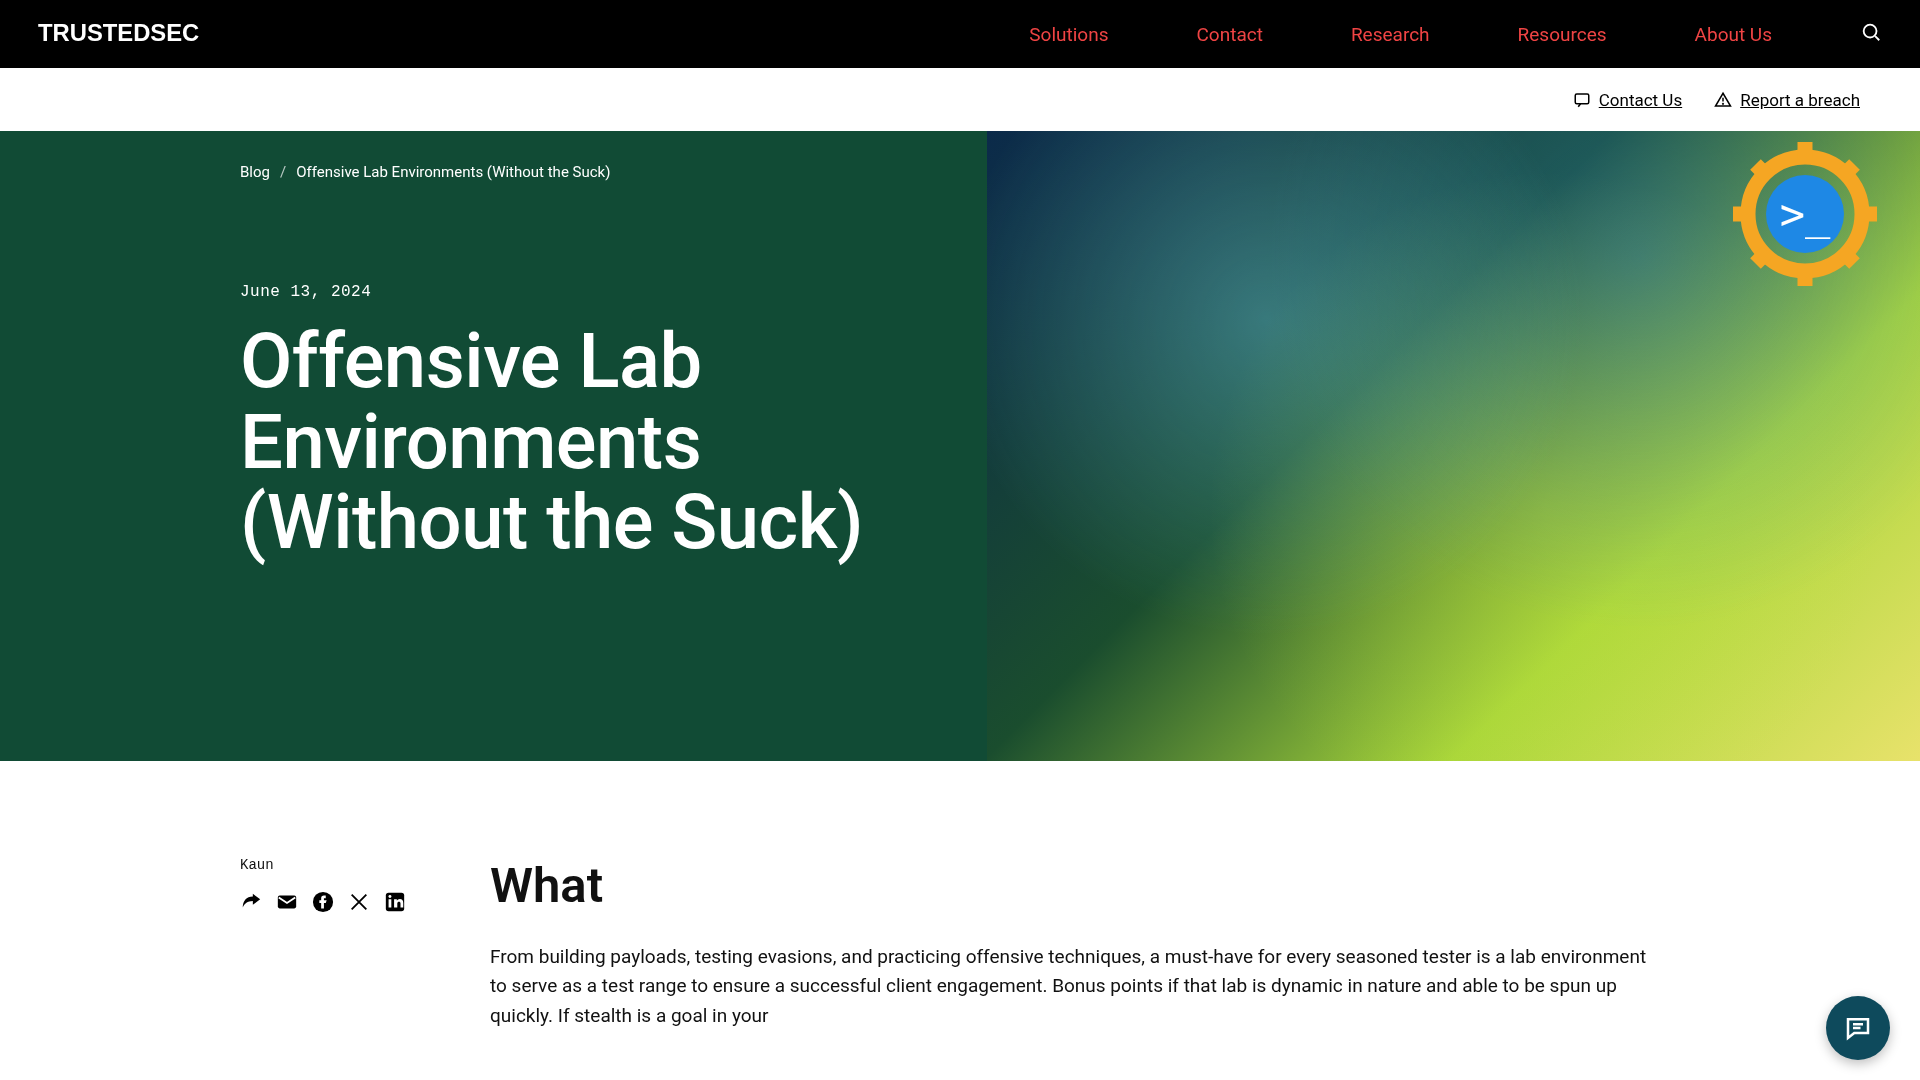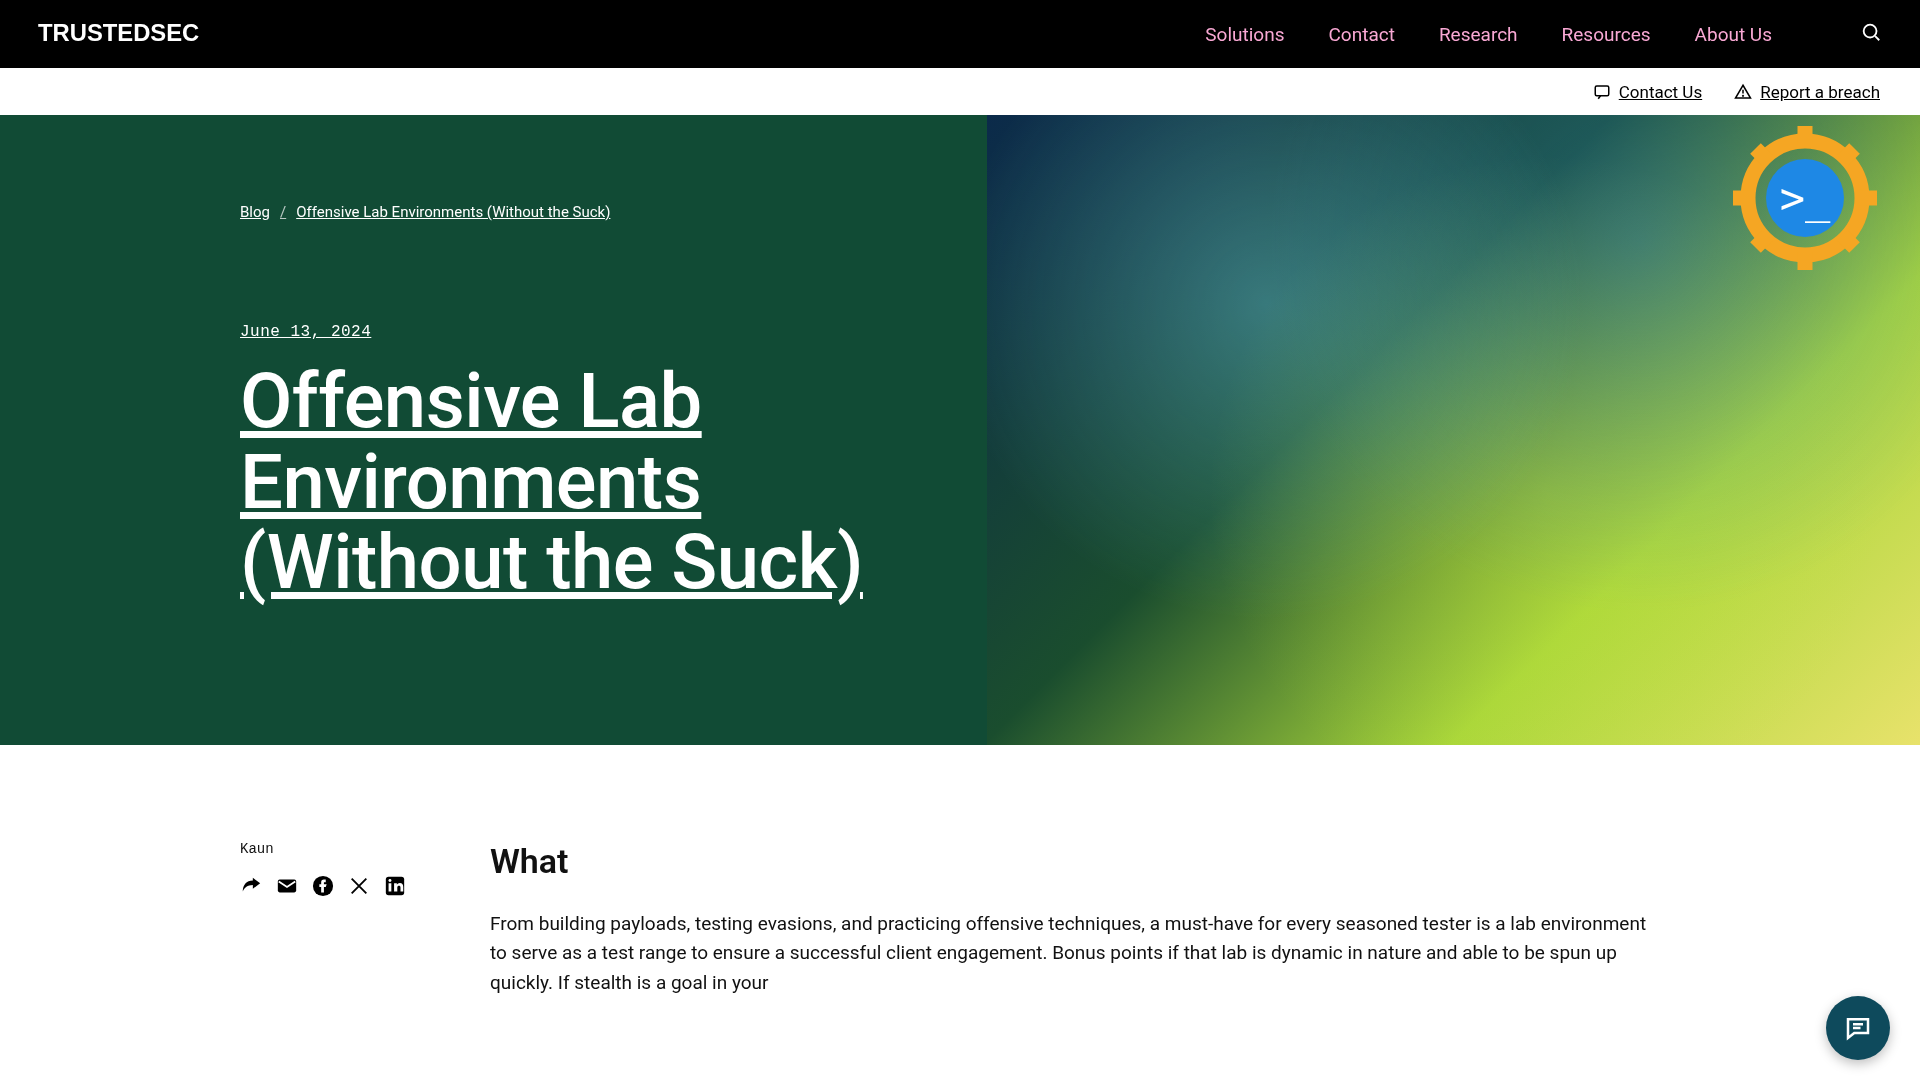--- a/index.html
+++ b/index.html
@@ -8,7 +8,7 @@
   .logo { font-weight: 800; font-size: 24px; letter-spacing: 1px; display: flex; align-items: center; }
   .logo svg { height: 28px; display:block; }
   .nav-links { margin-left: auto; display: flex; gap: 44px; align-items: center; }
-  .nav-links a { color: #f9a8d4; text-decoration: none; font-size: 19px; }
+  .nav-links a { color: #ef4444; text-decoration: none; font-size: 19px; margin-left: 44px; }
   .search-btn { margin-left: 44px; cursor: pointer; }
   .subnav { background: #fff; height: 47px; display: flex; align-items: center; justify-content: flex-end; padding: 0 40px; gap: 32px; }
   .subnav a { color: #000; text-decoration: underline; font-size: 17px; display: inline-flex; align-items: center; gap: 8px; }

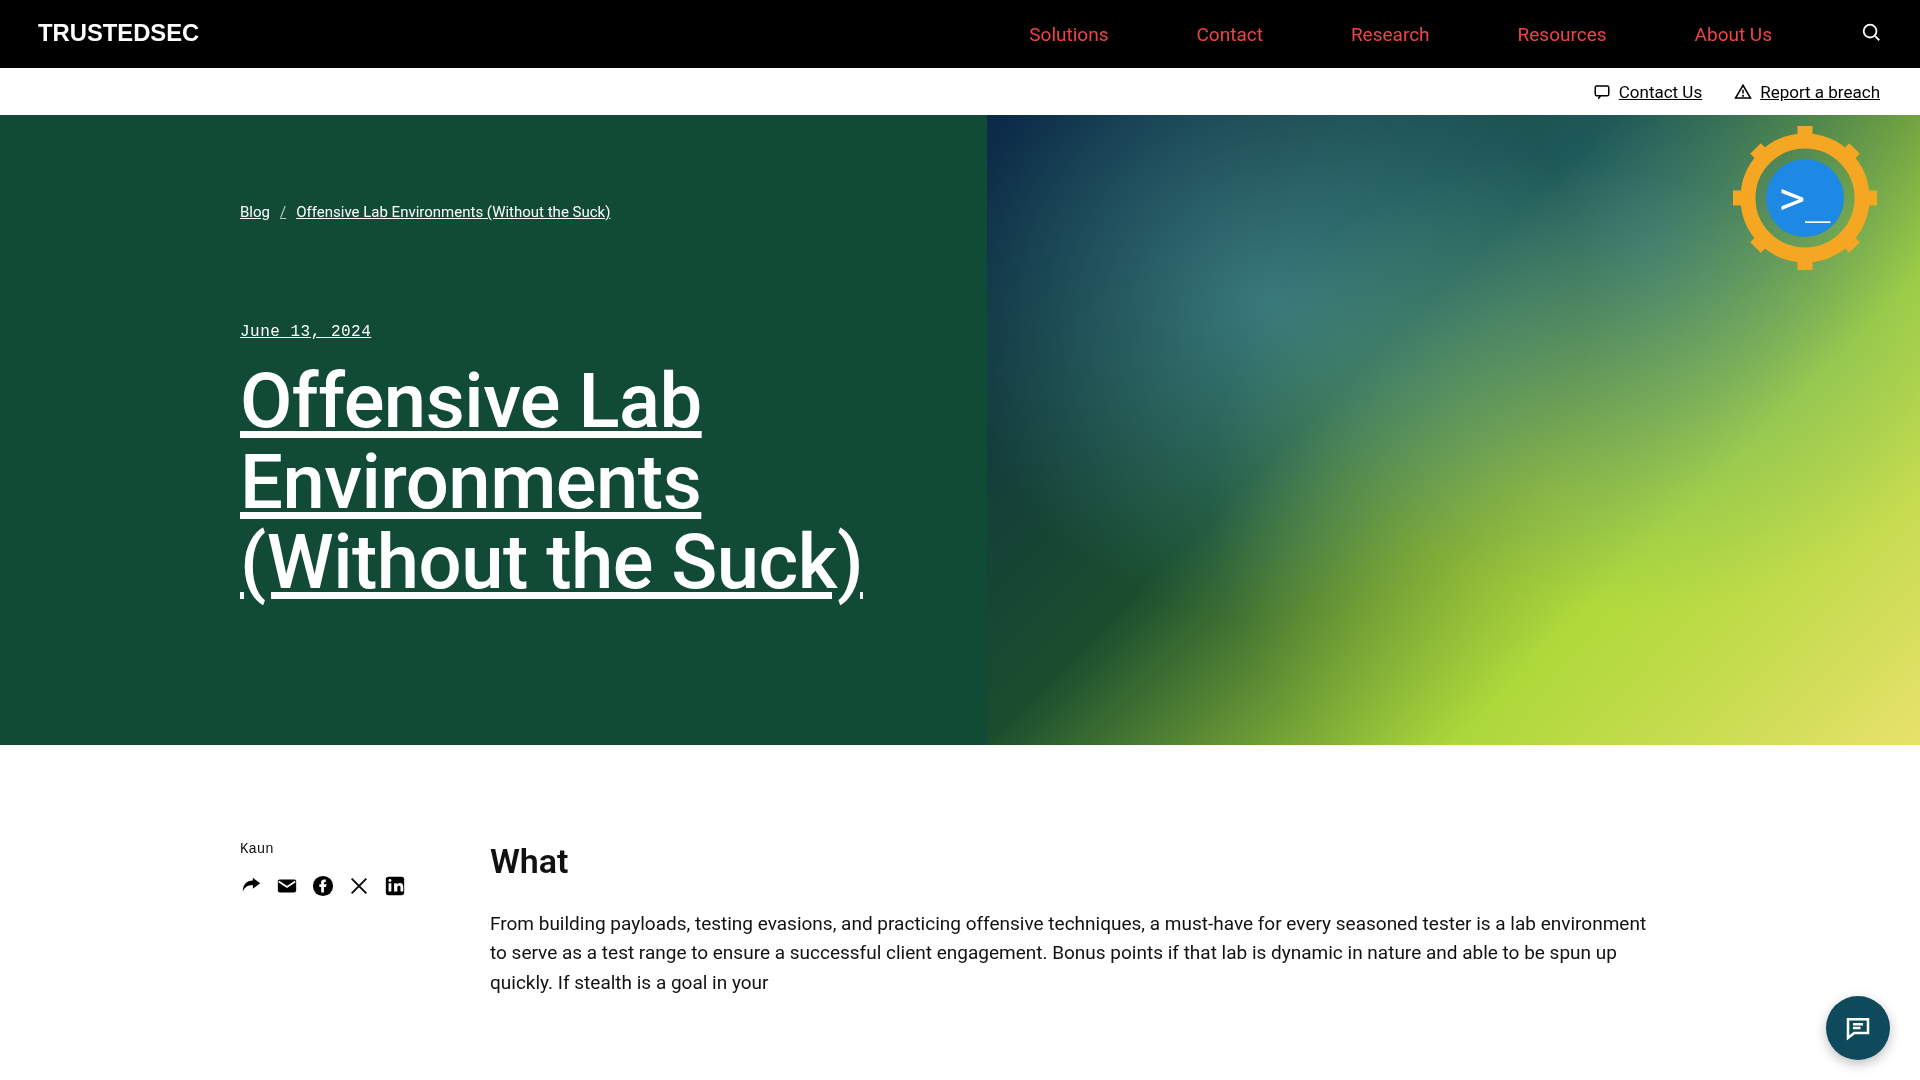--- a/index.html
+++ b/index.html
@@ -10,7 +10,7 @@
   .nav-links { margin-left: auto; display: flex; gap: 44px; align-items: center; }
   .nav-links a { color: #ef4444; text-decoration: none; font-size: 19px; margin-left: 44px; }
   .search-btn { margin-left: 44px; cursor: pointer; }
-  .subnav { background: #fff; height: 47px; display: flex; align-items: center; justify-content: flex-end; padding: 0 40px; gap: 32px; }
+  .subnav { background: #fff; height: 63px; display: flex; align-items: center; justify-content: flex-end; padding: 0 60px; gap: 32px; }
   .subnav a { color: #000; text-decoration: underline; font-size: 17px; display: inline-flex; align-items: center; gap: 8px; }
   .hero { display: flex; height: 630px; }
   .hero-left { flex: 0 0 51.4%; background: #114b35; color: #fff; padding: 88px 60px 0 240px; display:flex; flex-direction:column;text-decoration:underline; }

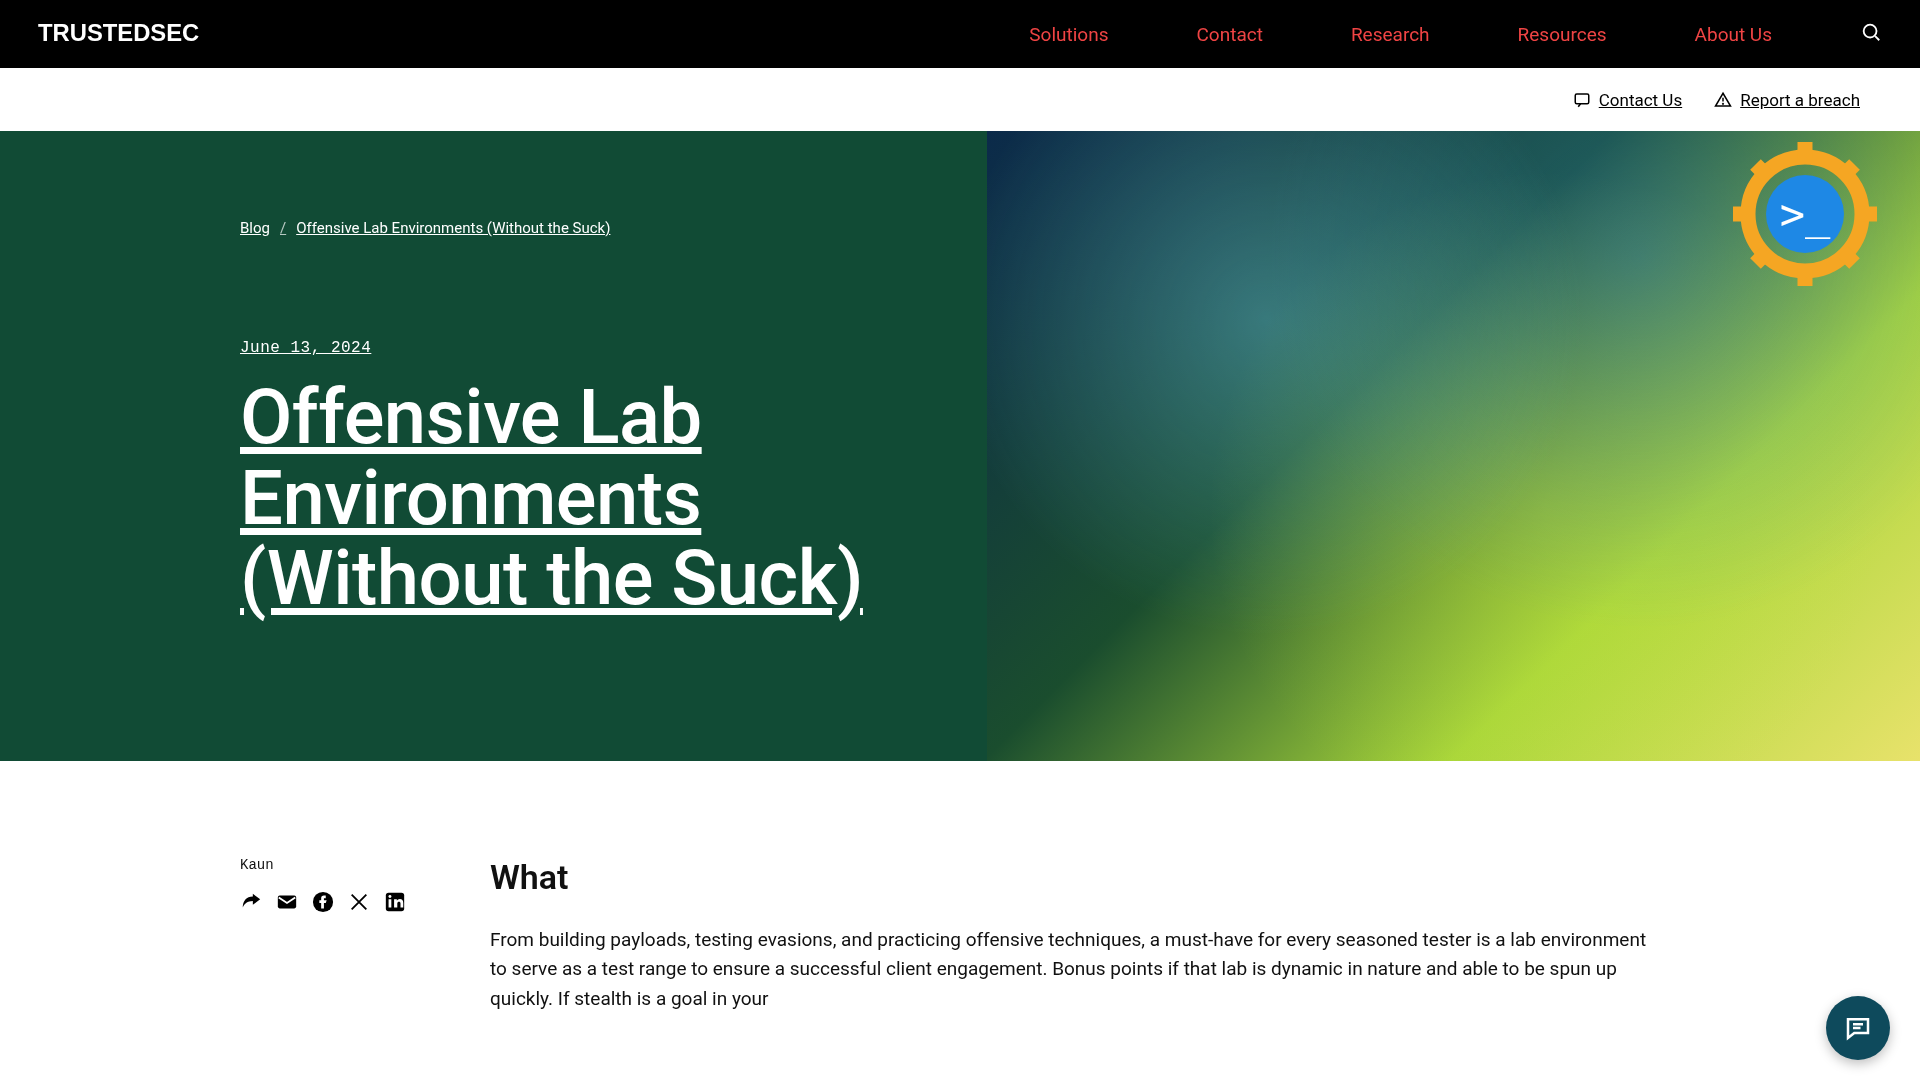--- a/index.html
+++ b/index.html
@@ -13,7 +13,7 @@
   .subnav { background: #fff; height: 63px; display: flex; align-items: center; justify-content: flex-end; padding: 0 60px; gap: 32px; }
   .subnav a { color: #000; text-decoration: underline; font-size: 17px; display: inline-flex; align-items: center; gap: 8px; }
   .hero { display: flex; height: 630px; }
-  .hero-left { flex: 0 0 51.4%; background: #114b35; color: #fff; padding: 88px 60px 0 240px; display:flex; flex-direction:column;text-decoration:underline; }
+  .hero-left { flex: 0 0 51.4%; background: #114b35; color: #fff; padding: 32px 60px 0 240px; display:flex; flex-direction:column; }
   .breadcrumb { font-size: 15px; display: flex; gap: 10px; align-items: center; }
   .breadcrumb .sep { opacity: 0.7; }
   .date { margin-top: 102px; font-family: "Courier New", monospace; font-size: 16px; letter-spacing: 0.5px; }

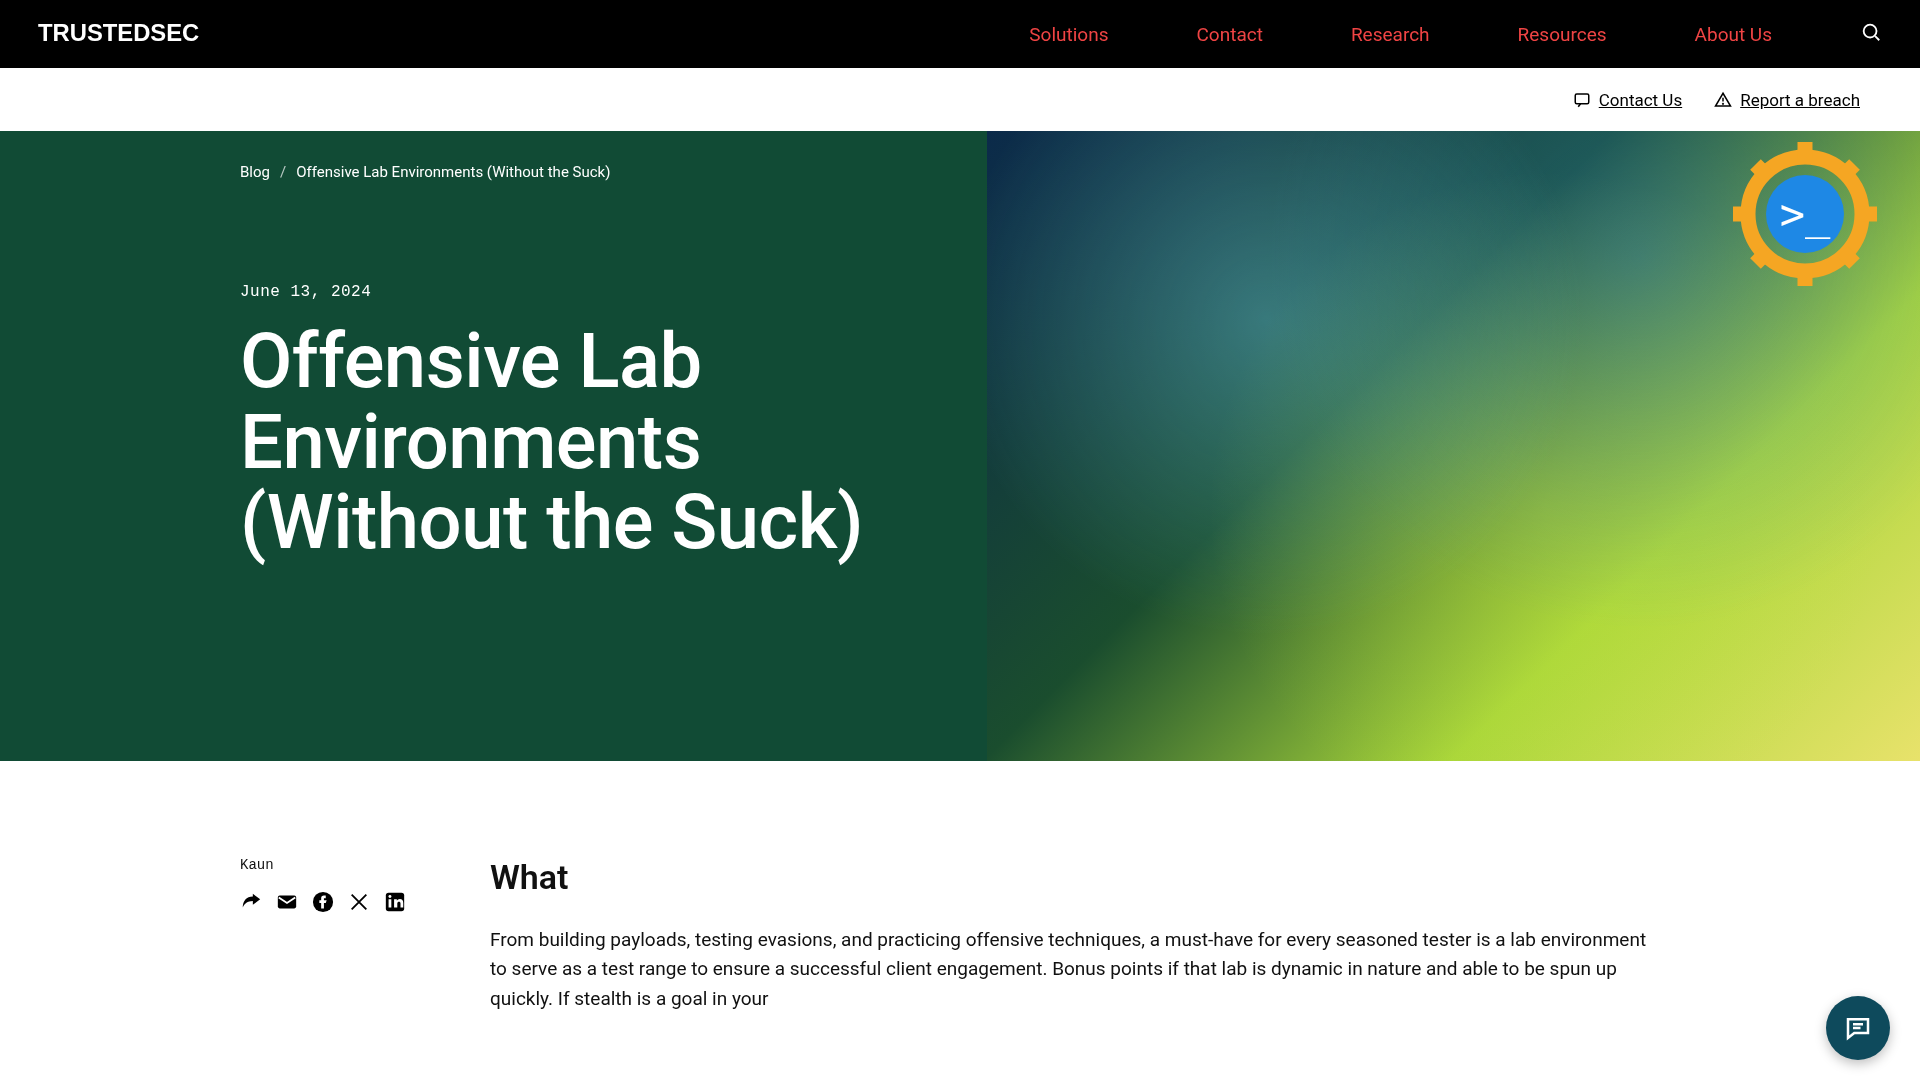--- a/index.html
+++ b/index.html
@@ -32,7 +32,7 @@
   .share-icons { display:flex; gap: 14px; align-items:center; }
   .share-icons span { width:22px; height:22px; display:inline-flex; align-items:center; justify-content:center; cursor:pointer; }
   .article { flex:1; max-width: 1160px; }
-  .article h2 { font-size: 34px; font-weight: 600; margin-bottom: 28px; }
+  .article h2 { font-size: 49px; font-weight: 600; margin-bottom: 28px; }
   .article p { font-size: 19px; line-height: 1.55; margin-bottom: 28px; color:#111; }
   .chat-bubble { position: fixed; bottom: 20px; right: 30px; width: 64px; height: 64px; border-radius: 50%; background: #0e4a5c; display:flex; align-items:center; justify-content:center; box-shadow: 0 4px 12px rgba(0,0,0,0.25); cursor:pointer; }
 </style>

